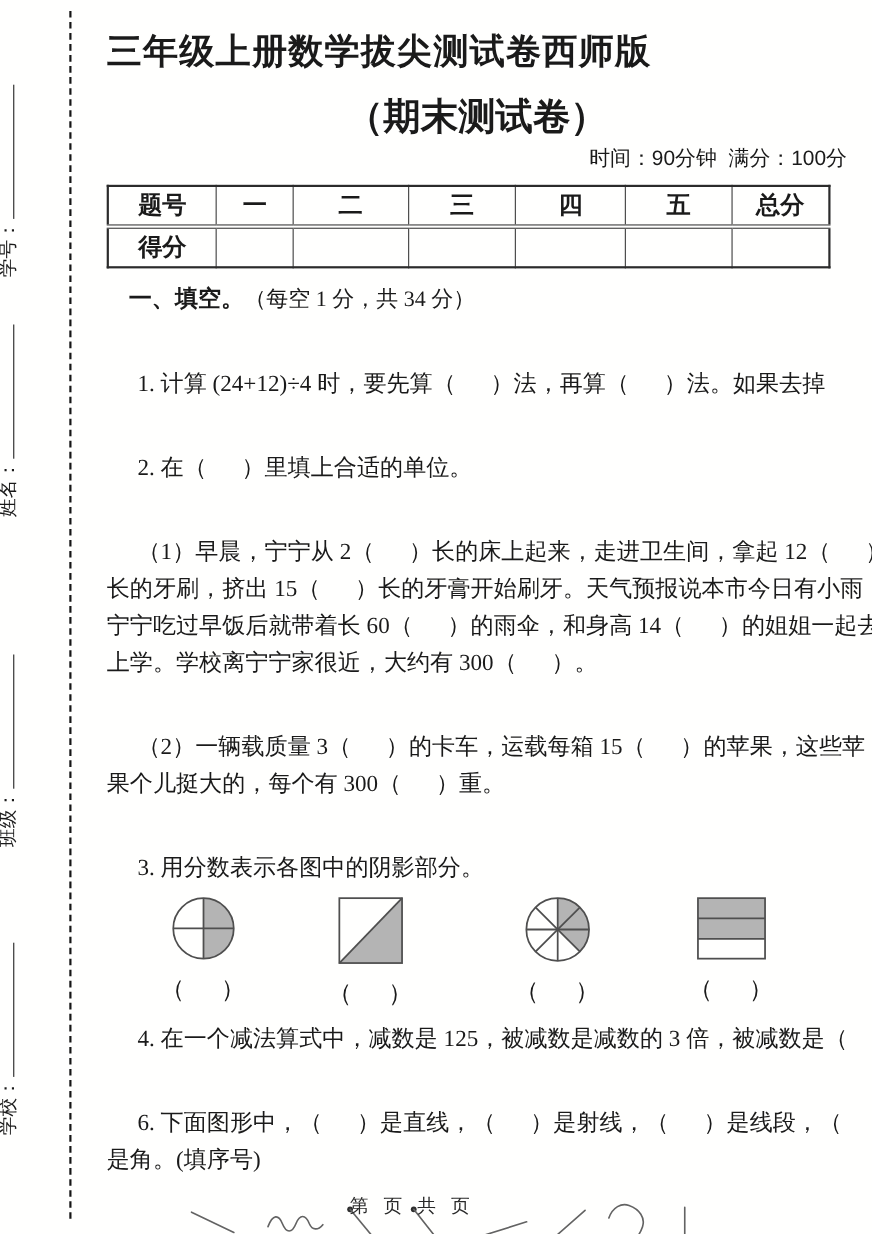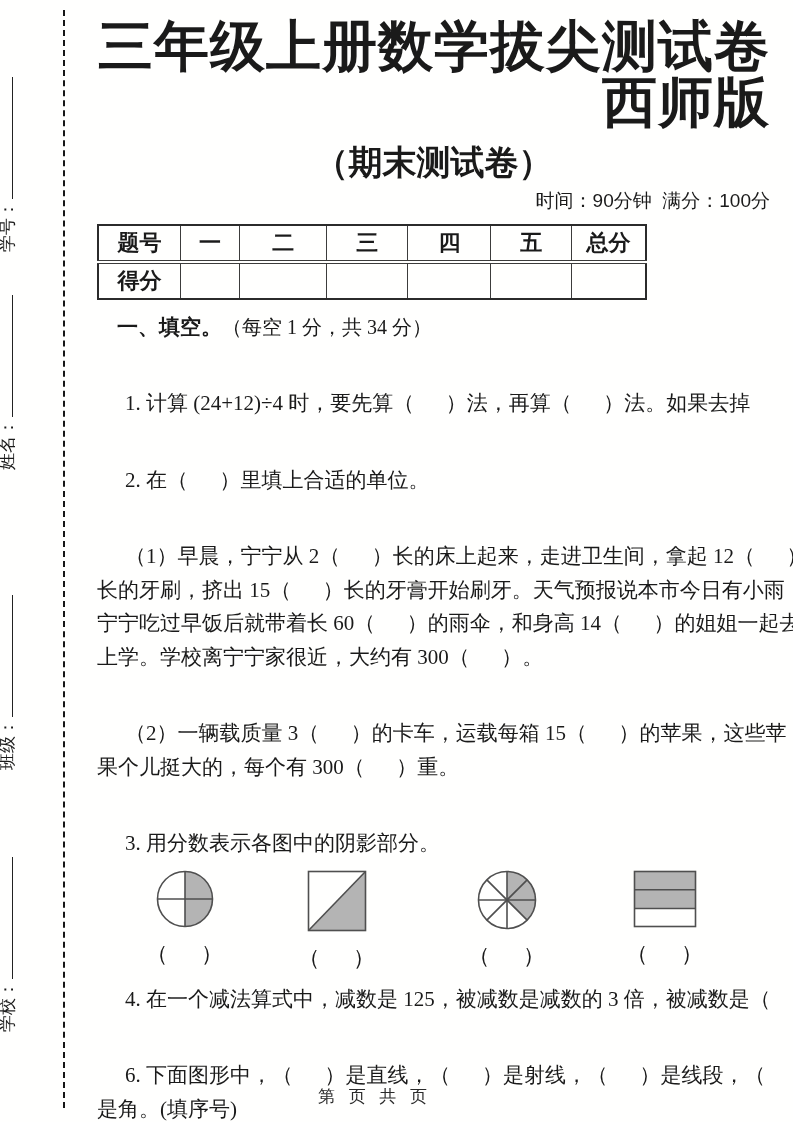--- a/index.html
+++ b/index.html
@@ -23,7 +23,7 @@
   .sg-school { top:1008px; }
   
   .content { position:absolute; left:97px; top:0; width:673px; }
-  .title { margin-top:18px; text-align:right; font-size:55px; line-height:56px;
+  .title { margin-top:18px; text-align:left; font-size:32px; line-height:56px;
     font-weight:bold; font-family:"Liberation Sans","DejaVu Sans",sans-serif; letter-spacing:1px; }
   .subtitle { margin-top:12px; text-align:center; font-size:34px; line-height:40px;
     font-weight:bold; font-family:"Liberation Sans","DejaVu Sans",sans-serif; }

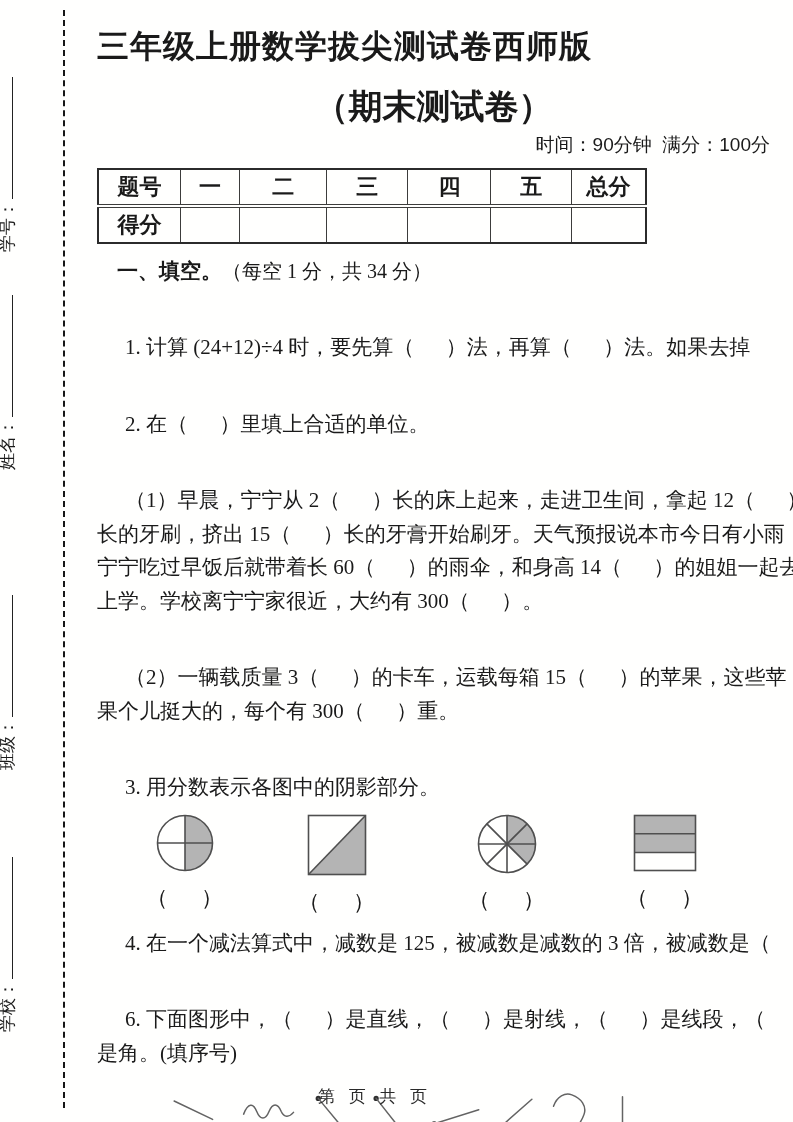--- a/index.html
+++ b/index.html
@@ -30,7 +30,7 @@
   .meta { margin-top:8px; margin-bottom:6px; text-align:right; font-size:19px;
     line-height:22px; font-family:"Liberation Sans","DejaVu Sans",sans-serif; white-space:pre; }
   
-  table.score { border-collapse:collapse; width:550px; margin-top:12px;
+  table.score { border-collapse:collapse; width:658px; margin-top:12px;
     border:2.5px solid #2b2b2b; }
   table.score td { border:1.5px solid #3c3c3c; text-align:center; font-size:22px;
     font-weight:bold; height:37px; }

